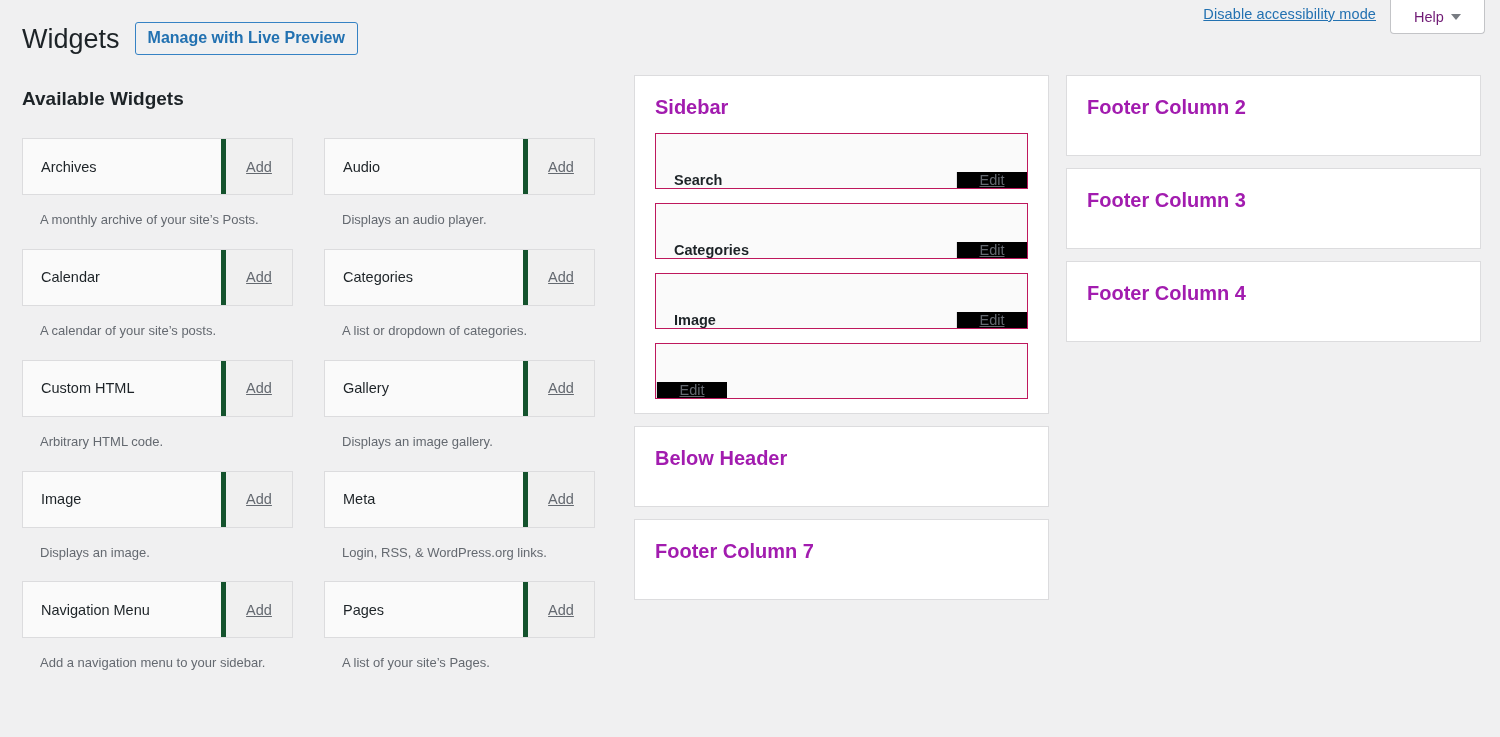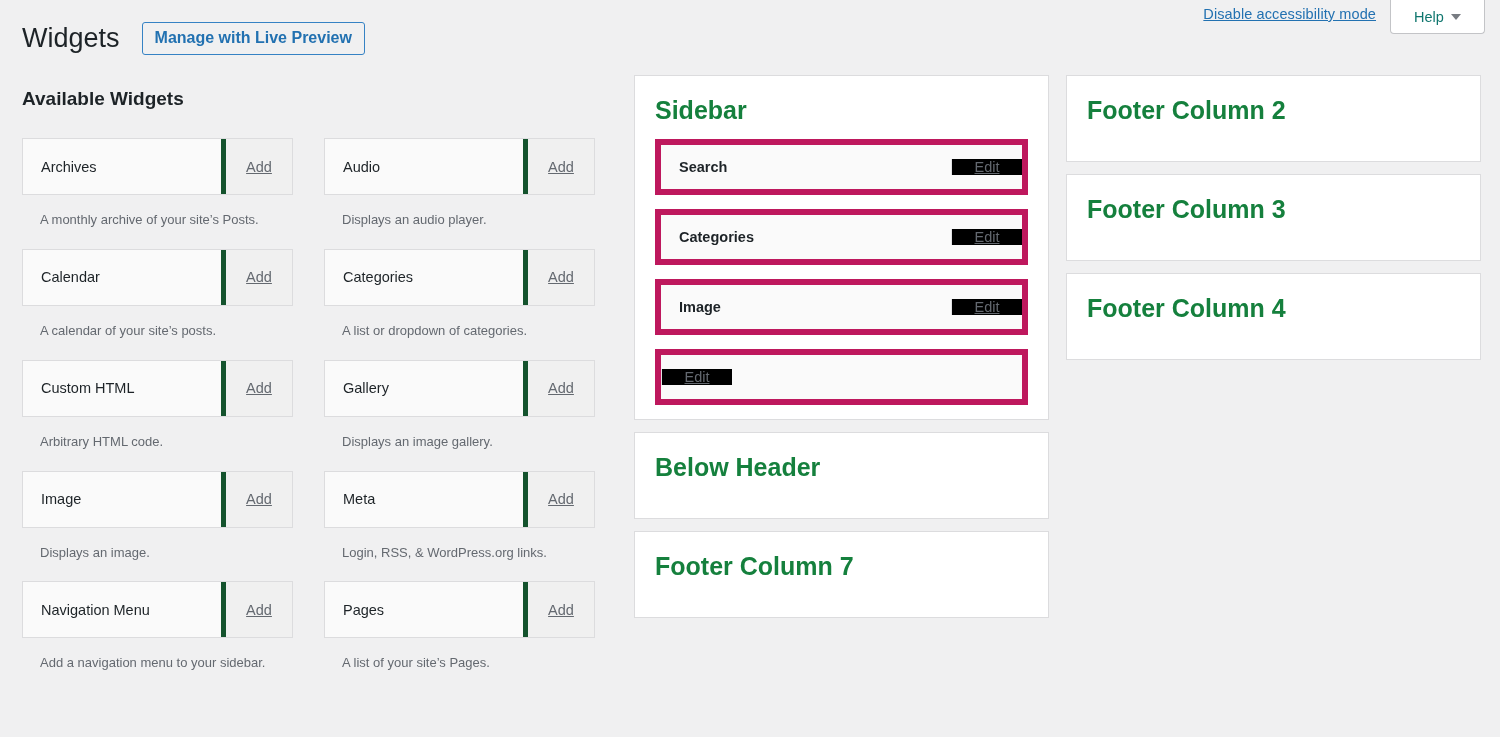--- a/index.html
+++ b/index.html
@@ -49,7 +49,7 @@
   }
   #help-tab .help-label {
     font-size: 14.5px;
-    color: #0f766e;
+    color: #701a75;
   }
   .tri-down {
     width: 0; height: 0;

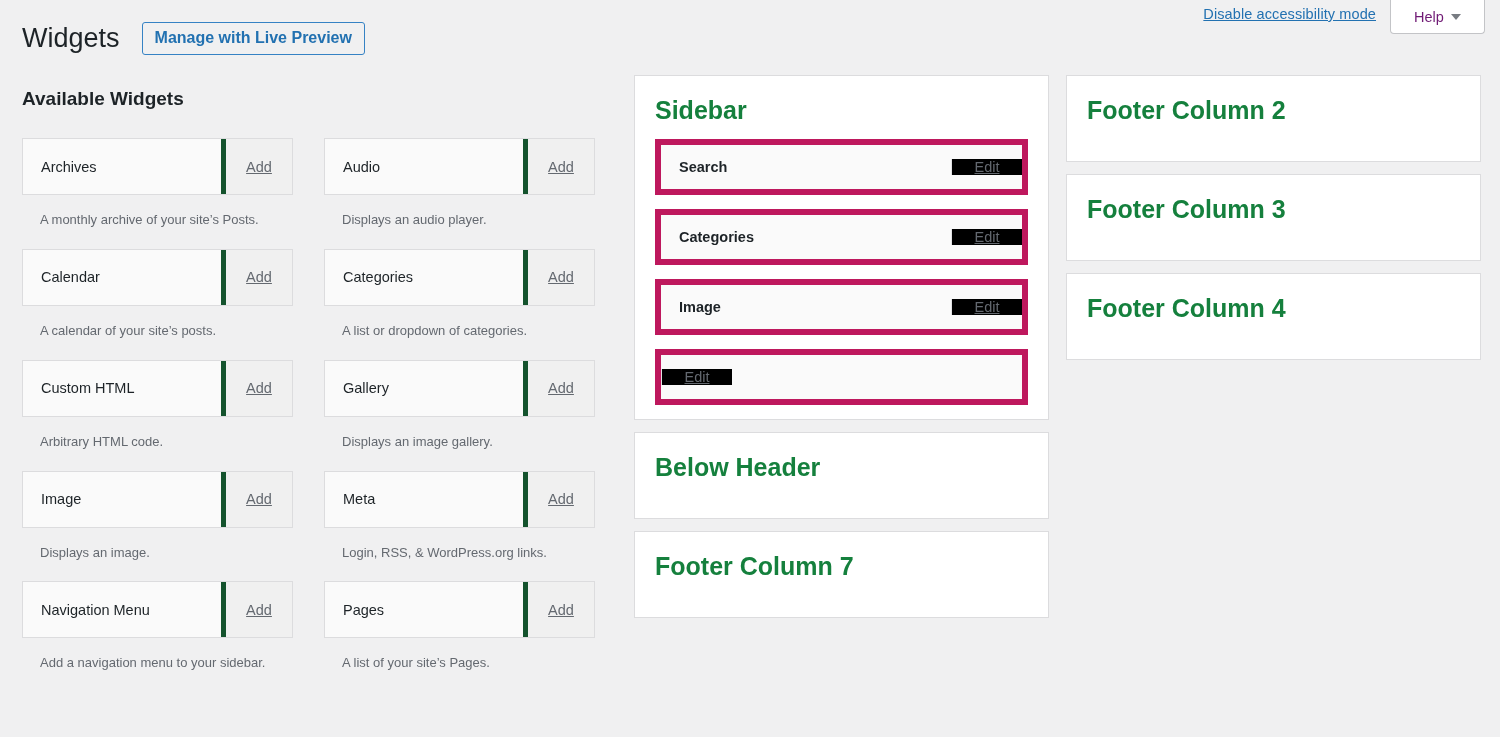--- a/index.html
+++ b/index.html
@@ -64,8 +64,8 @@
     top: 22px;
     left: 22px;
     display: flex;
-    align-items: center;
-    gap: 22px;
+    align-items: flex-end;
+    gap: 15px;
   }
   #page-title {
     font-size: 27px;

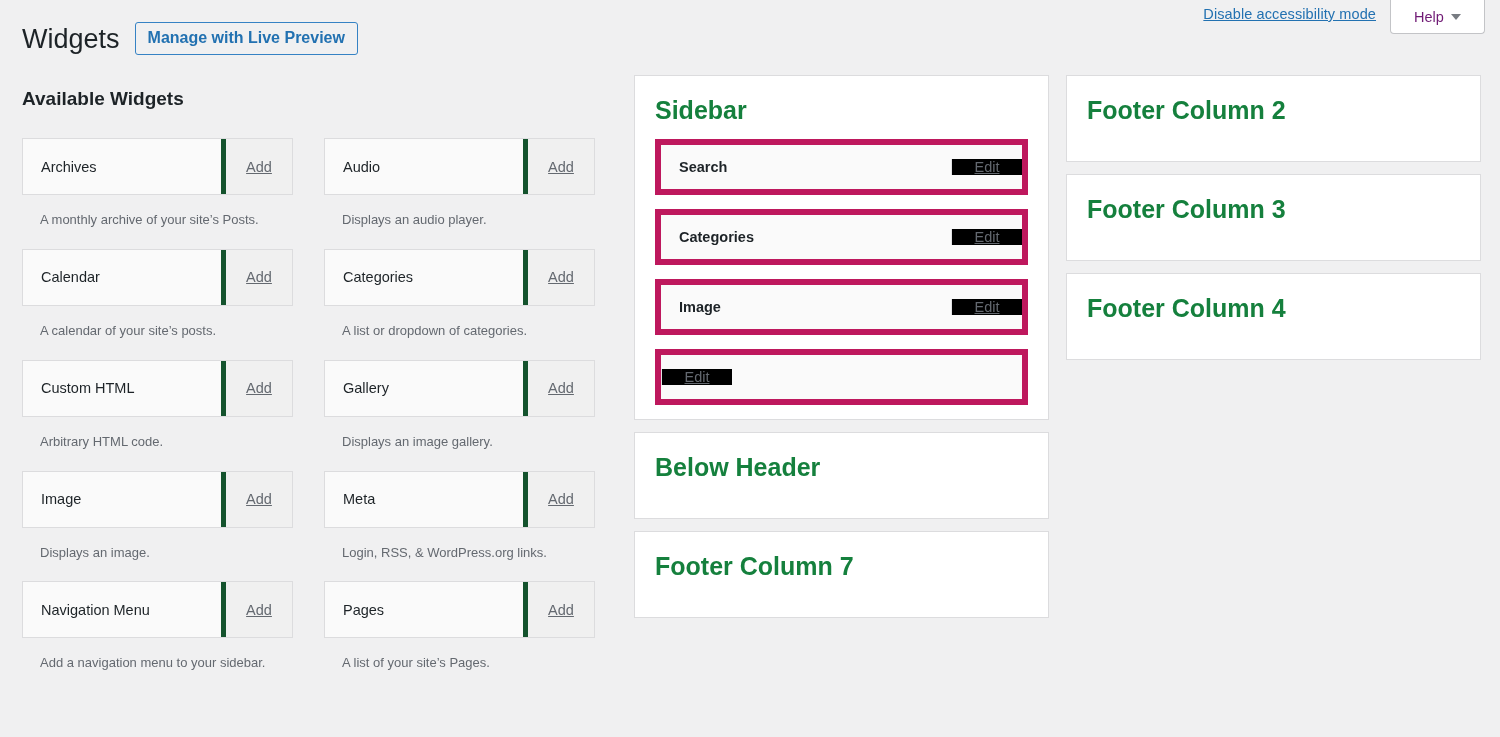--- a/index.html
+++ b/index.html
@@ -173,9 +173,9 @@
     margin-bottom: 12px;
   }
   .panel-title {
-    font-size: 25px;
+    font-size: 20px;
     font-weight: bold;
-    color: #15803d;
+    color: #a21caf;
     padding: 20px 20px 0 20px;
     margin: 0;
   }

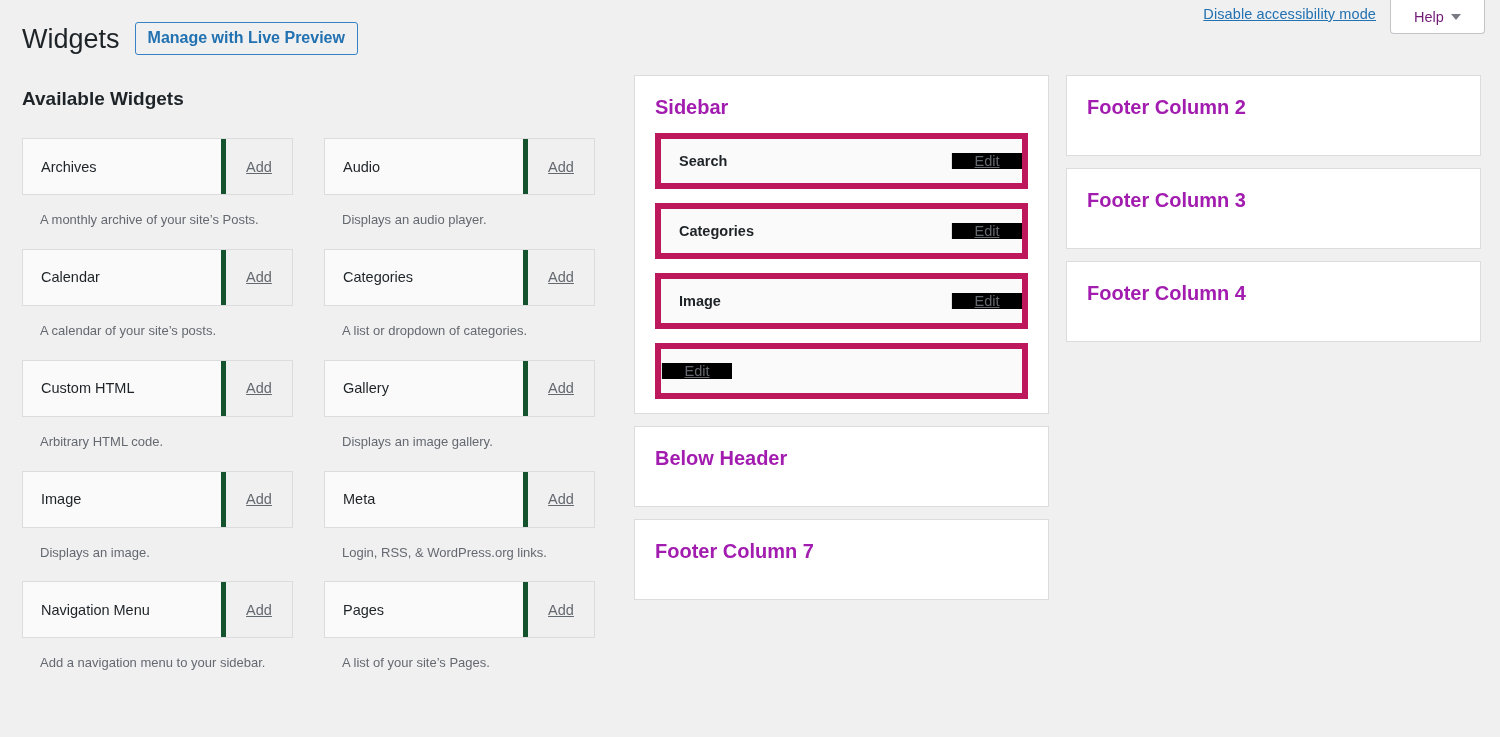--- a/index.html
+++ b/index.html
@@ -190,8 +190,8 @@
   
   .sb-widget {
     display: flex;
-    align-items: center;
-    border: 6px solid #be185d;
+    align-items: flex-end;
+    border: 1px solid #be185d;
     background: #fafafa;
     height: 56px;
     margin-bottom: 14px;

